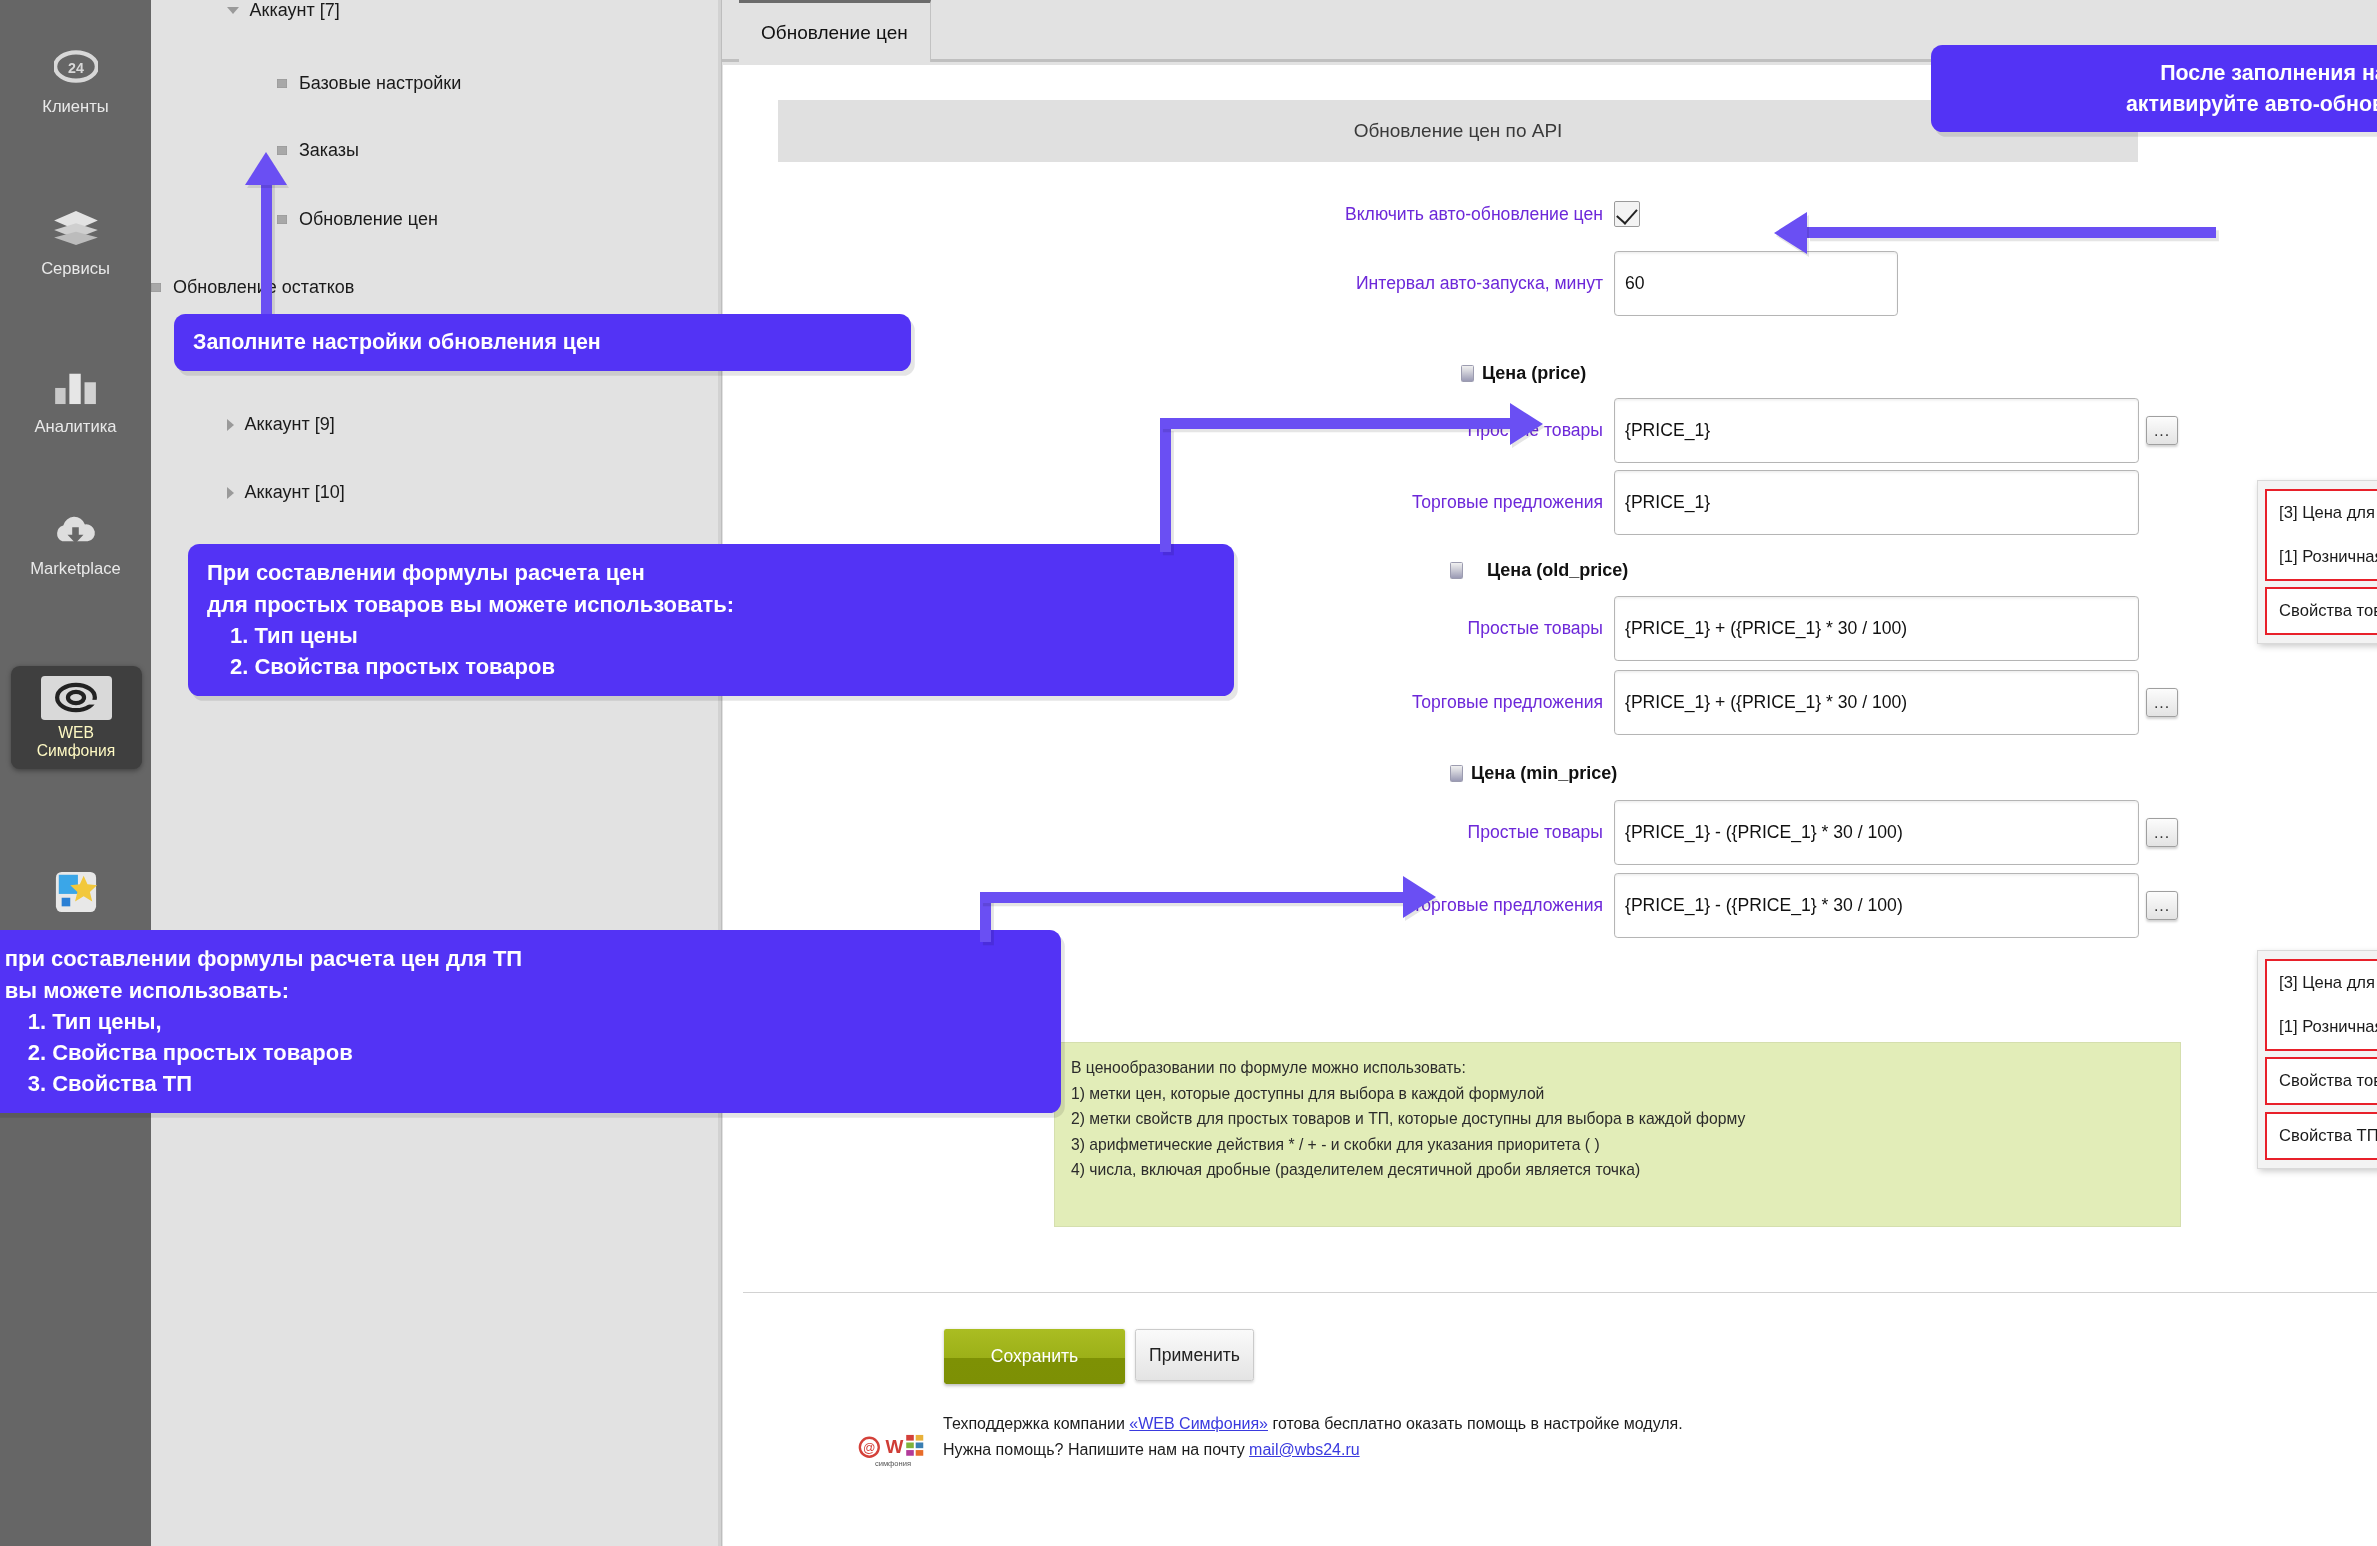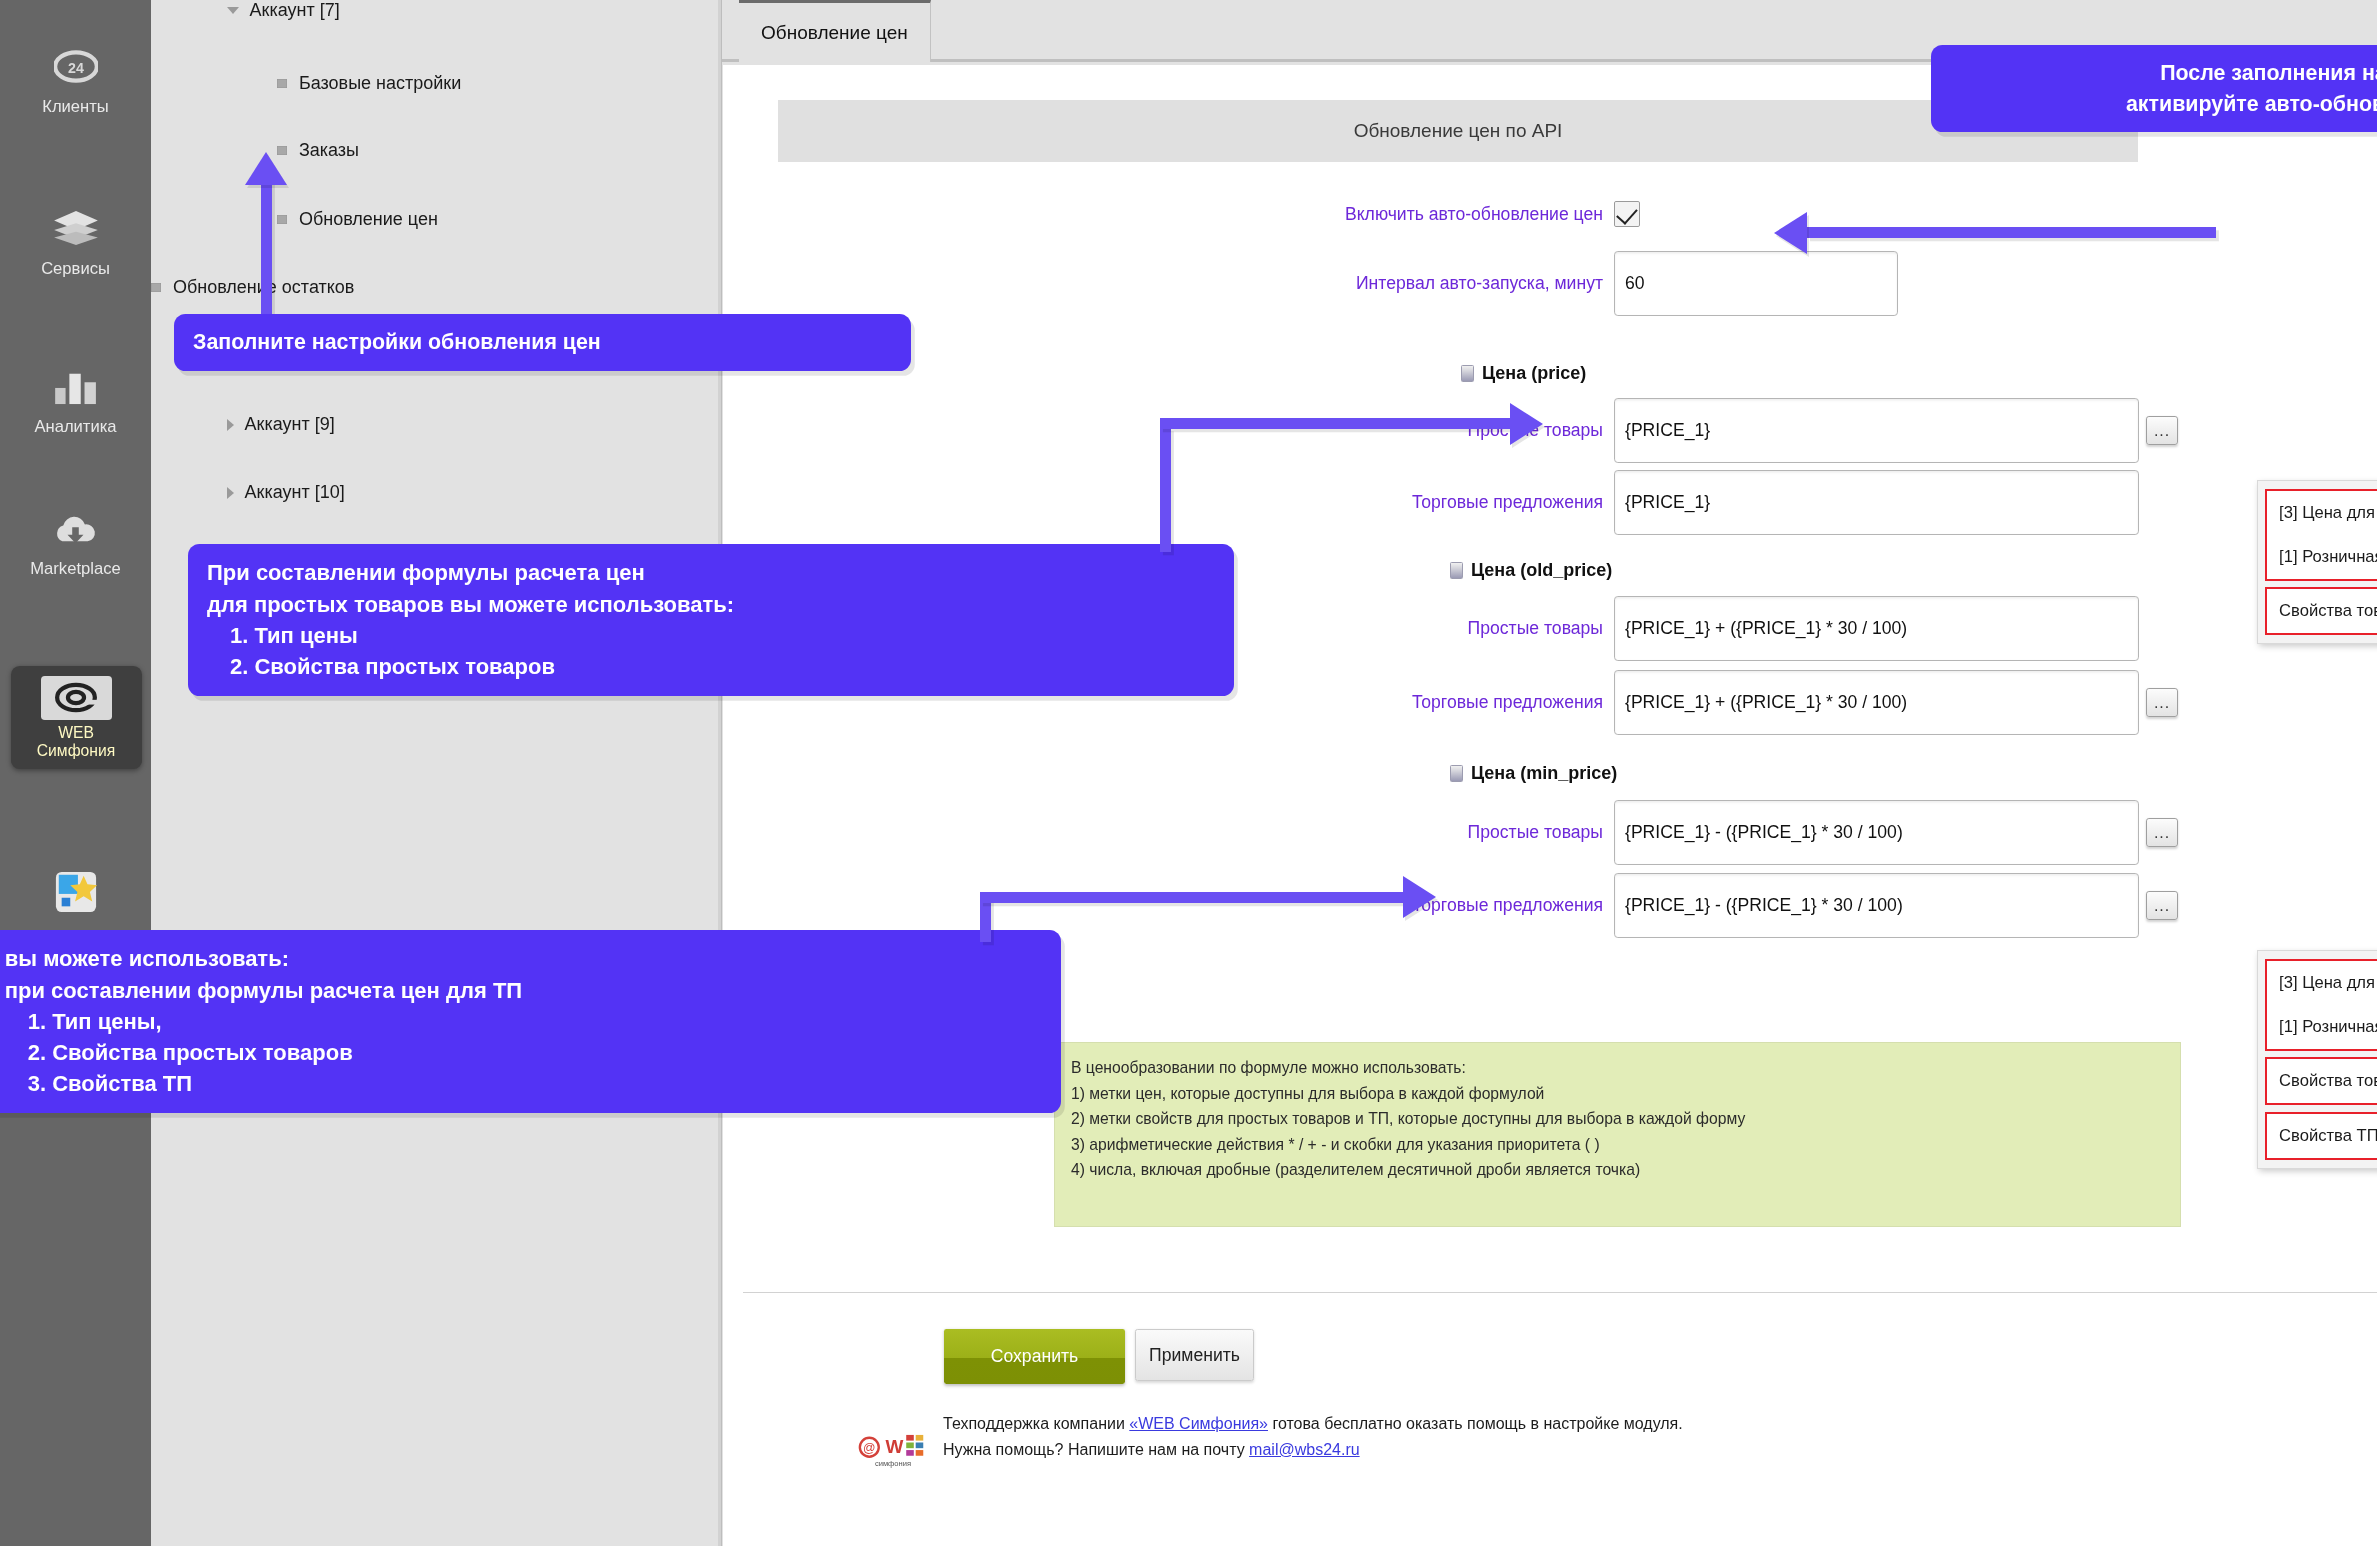--- a/index.html
+++ b/index.html
@@ -354,7 +354,7 @@
         <span class="f-input" style="width:525px; margin-left:10.5px;">{PRICE_1}</span>
       </div>
 
-      <div class="grp-title" style="left:707px; top:478px;">
+      <div class="grp-title" style="left:707px; top:478px;gap:16px;">
         <span class="grp-ico"></span>
         <span>Цена (old_price)</span>
       </div>

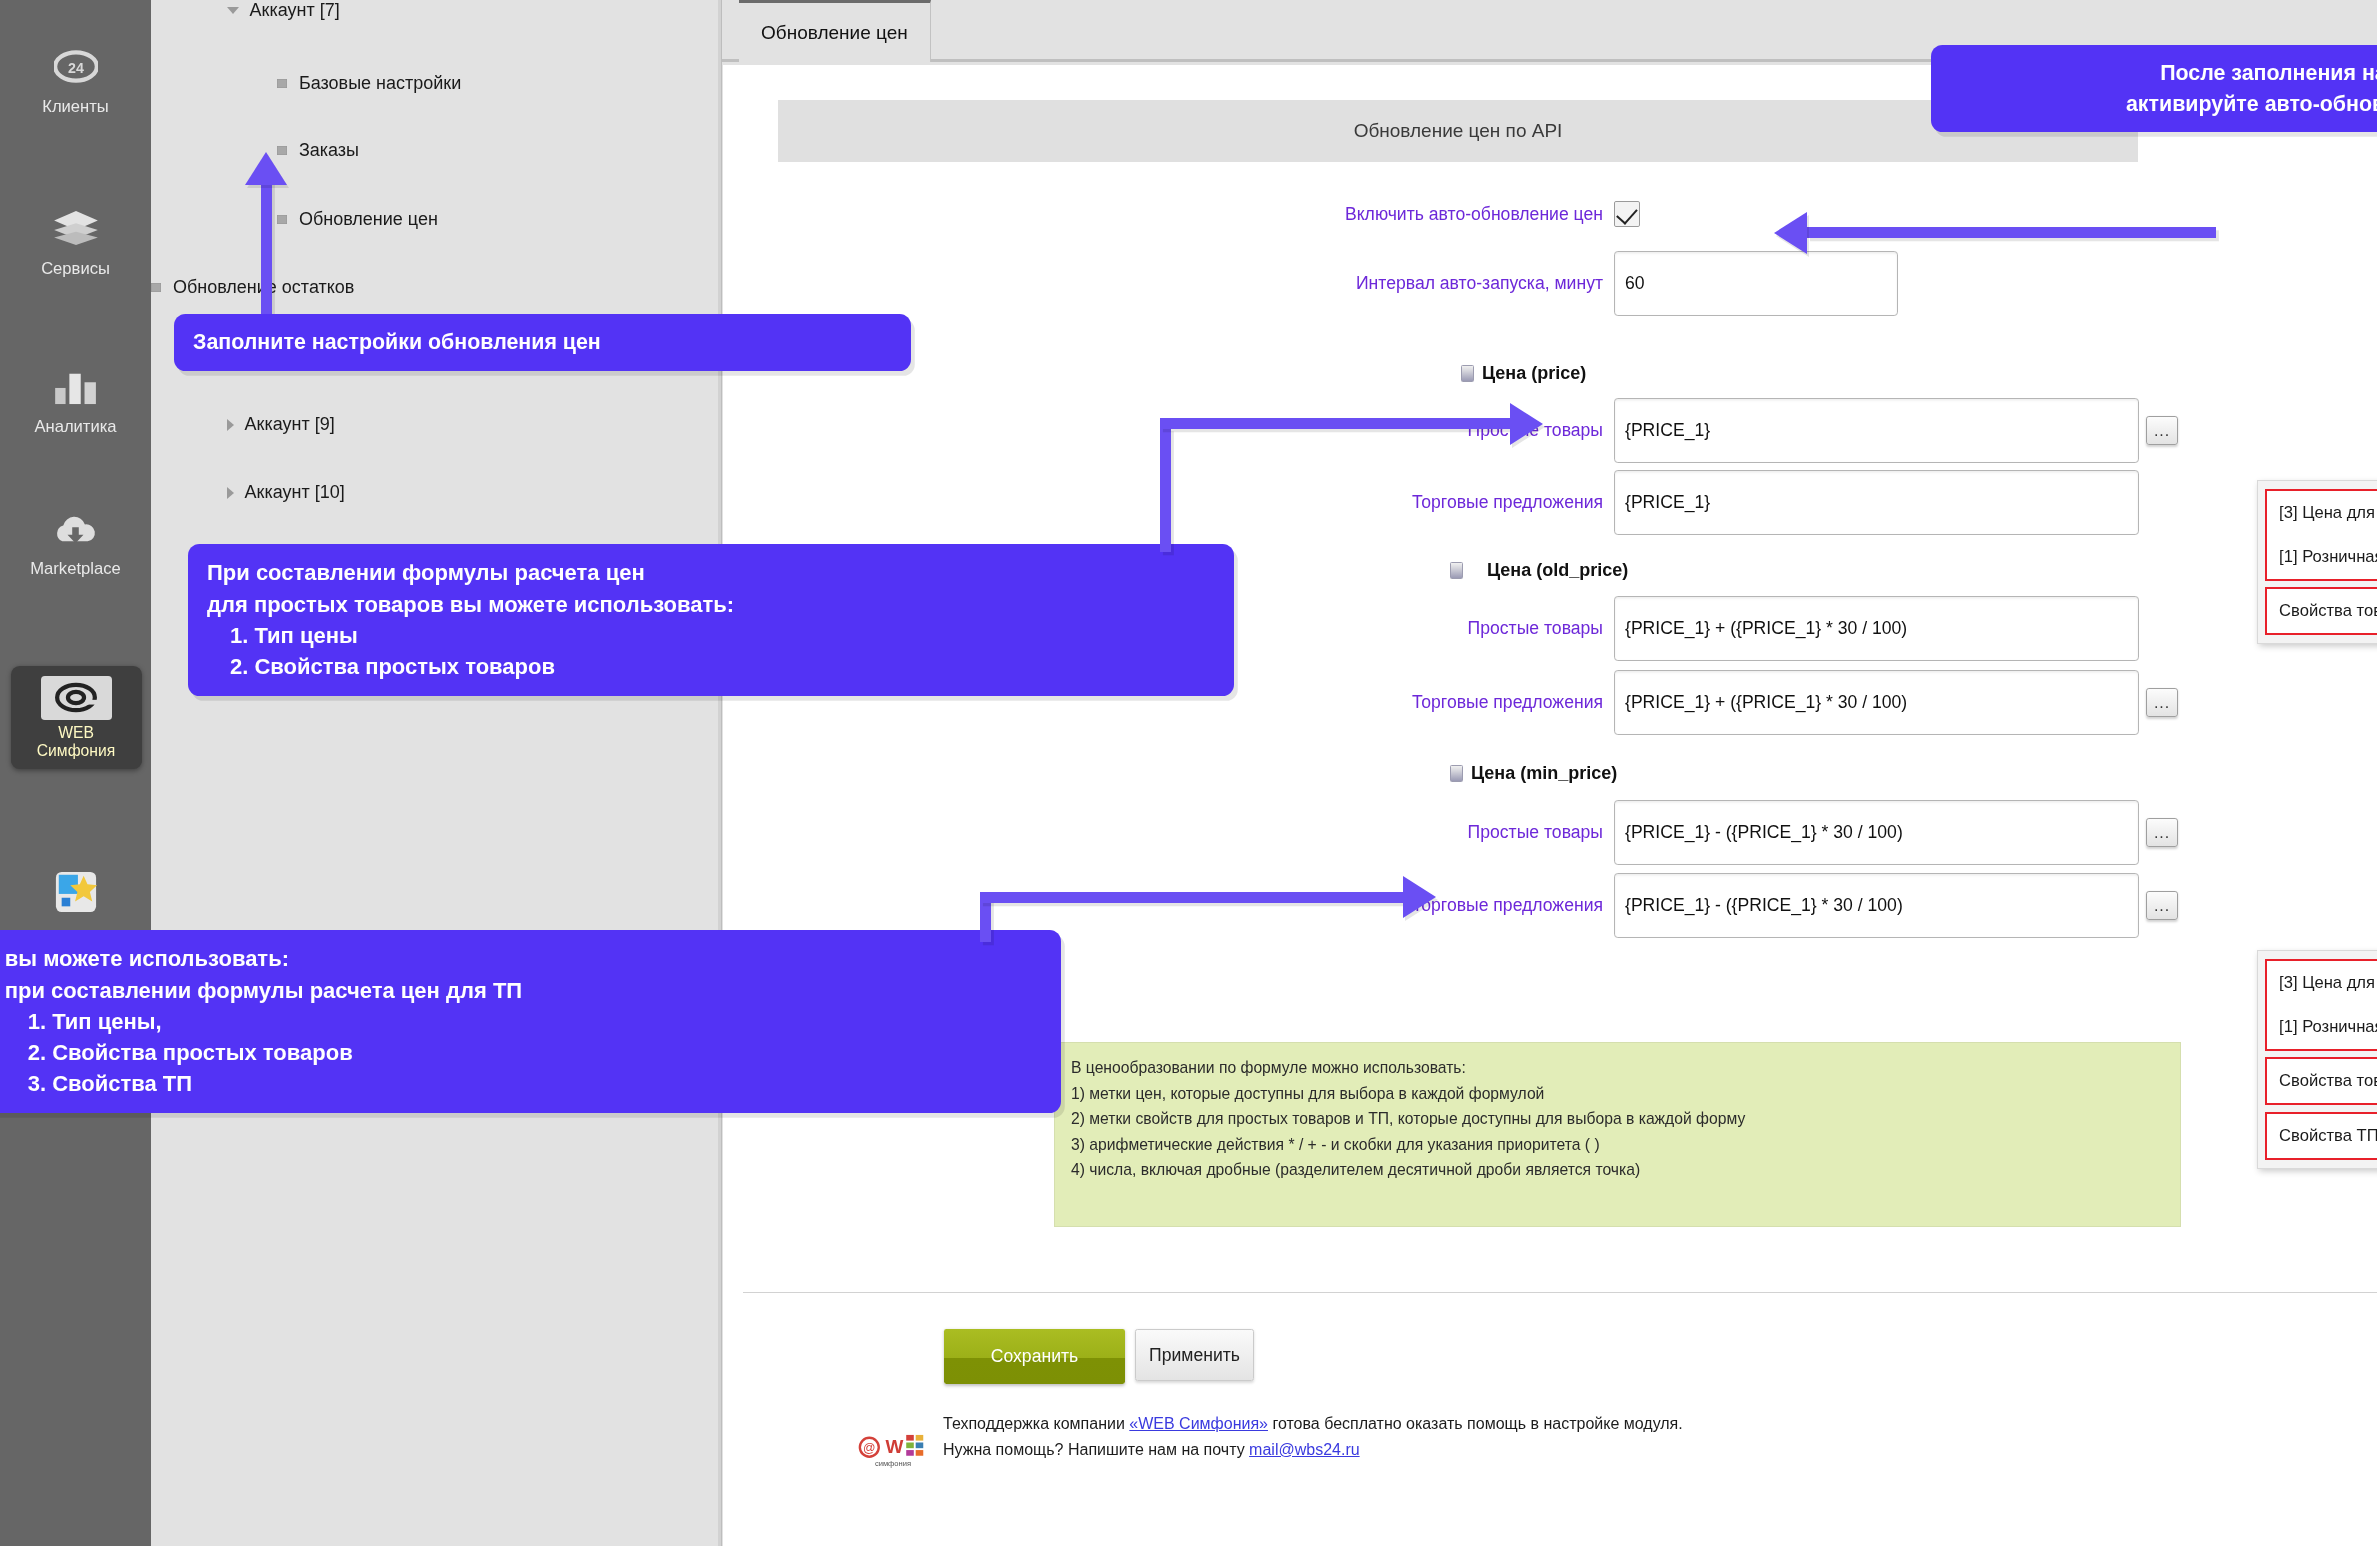--- a/index.html
+++ b/index.html
@@ -496,8 +496,8 @@
   <div class="arrow-head ah-right" style="left:1510px; top:403px;"></div>
 
   <div class="callout" style="left:-14.3px; top:930px; width:1075px; font-size:22px;">
+    <div>при составлении формулы расчета цен для ТП</div>
     <div>вы можете использовать:</div>
-    <div>при составлении формулы расчета цен для ТП</div>
     <div style="padding-left:23px">1. Тип цены,</div>
     <div style="padding-left:23px">2. Свойства простых товаров</div>
     <div style="padding-left:23px">3. Свойства ТП</div>

